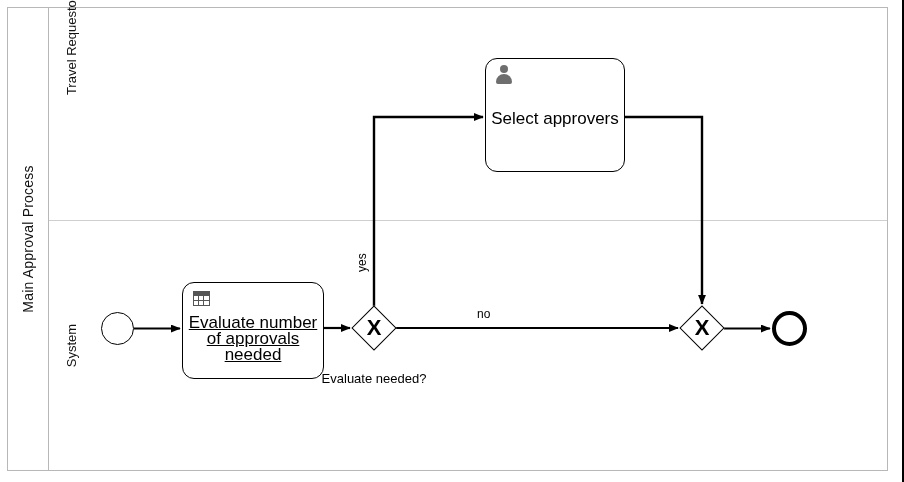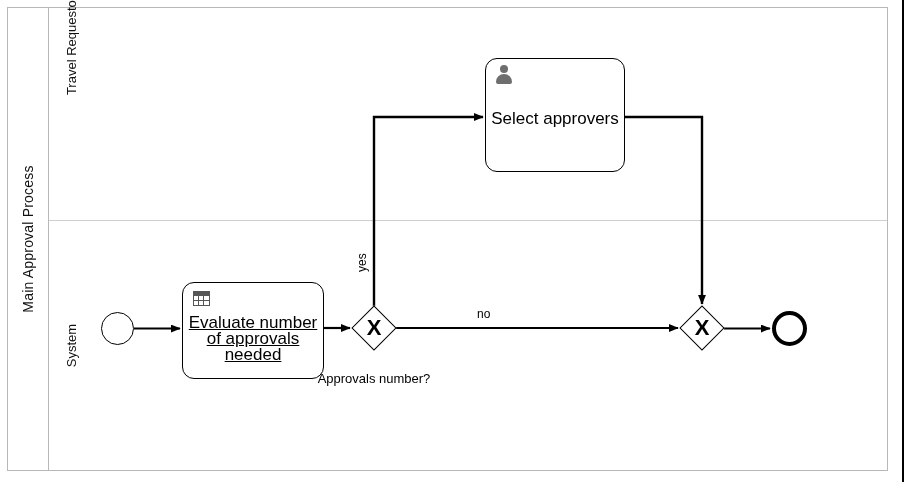--- a/index.html
+++ b/index.html
@@ -368,7 +368,7 @@
 
     <div class="flow-label" id="label-yes">yes</div>
     <div class="flow-label" id="label-no">no</div>
-    <div class="flow-label" id="label-gateway">Approvals number?</div>
+    <div class="flow-label" id="label-gateway">Evaluate needed?</div>
 
   </div>
 

